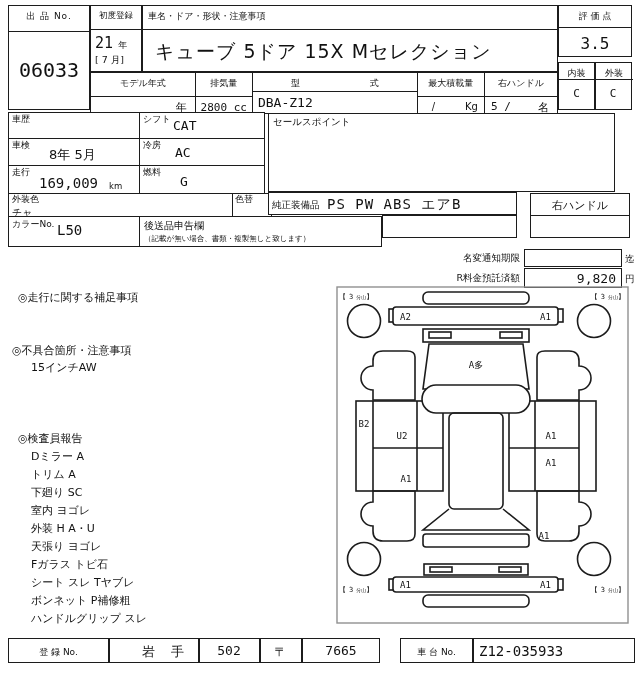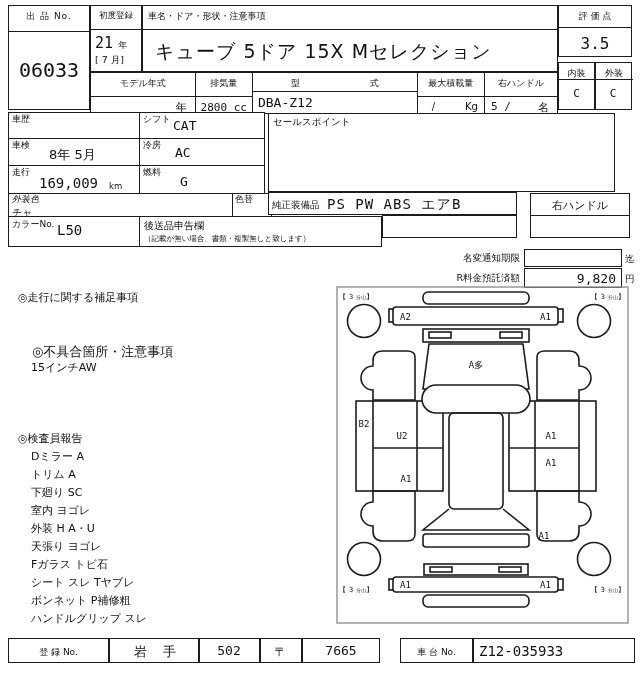--- a/index.html
+++ b/index.html
@@ -110,7 +110,7 @@
   </div>
 
   <div class="abs bx" style="left:8px;top:193px;width:225px;height:24px;">
-    <div class="sl" style="padding:1px 0 0 3px;font-style:italic;">外装色</div>
+    <div class="sl" style="padding:1px 0 0 3px;">外装色</div>
     <div style="font-size:10px;padding:1px 0 0 3px;">チャ</div>
   </div>
   <div class="abs bx" style="left:232px;top:193px;width:40px;height:24px;">

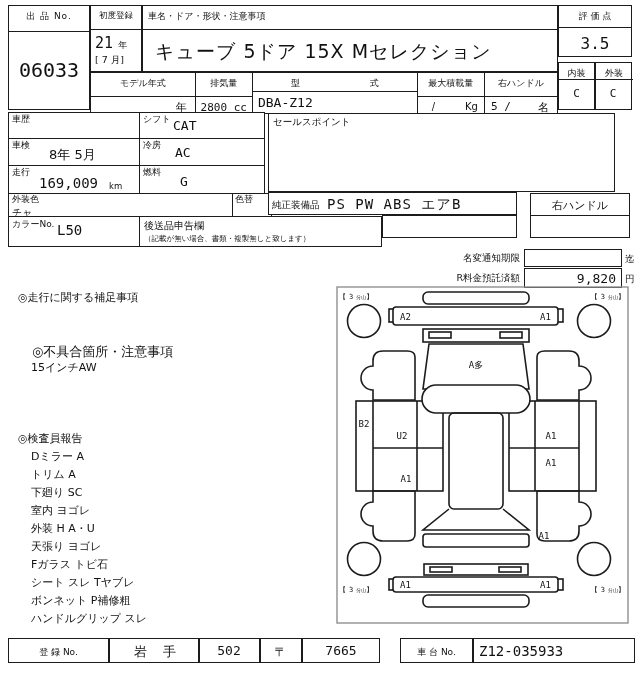--- a/index.html
+++ b/index.html
@@ -151,7 +151,7 @@
   <div class="abs" style="left:625px;top:273px;font-size:9.5px;">円</div>
 
   <div class="abs" style="left:18px;top:290px;font-size:11px;">◎走行に関する補足事項</div>
-  <div class="abs" style="left:32px;top:343px;font-size:13px;">◎不具合箇所・注意事項</div>
+  <div class="abs" style="left:12px;top:343px;font-size:11px;">◎不具合箇所・注意事項</div>
   <div class="abs" style="left:31px;top:360px;font-size:11px;">15インチAW</div>
 
   <div class="abs" style="left:18px;top:431px;font-size:11px;">◎検査員報告</div>

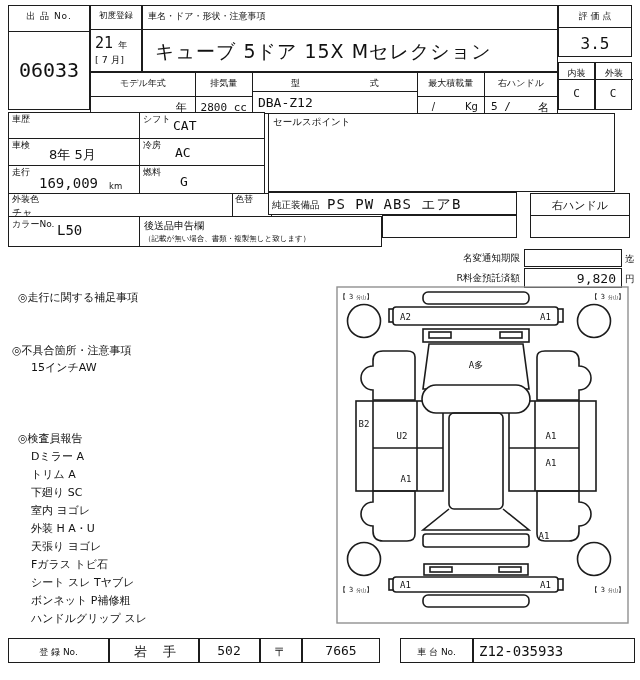--- a/index.html
+++ b/index.html
@@ -174,7 +174,7 @@
     <div class="abs" style="left:250px;top:0;width:1.5px;height:100%;background:#1c1c1c;"></div>
     <div class="abs" style="left:292px;top:0;width:1.5px;height:100%;background:#1c1c1c;"></div>
     <div class="abs ctr" style="left:0;top:7px;width:99px;font-size:9px;">登 録 No.</div>
-    <div class="abs ctr" style="left:104px;top:4px;width:90px;font-size:13px;letter-spacing:6px;">岩 手</div>
+    <div class="abs ctr" style="left:112px;top:4px;width:90px;font-size:13px;letter-spacing:6px;">岩 手</div>
     <div class="abs ctr mono" style="left:251px;top:4px;width:41px;font-size:13px;left:190px;width:60px;">502</div>
     <div class="abs ctr" style="left:251px;top:5px;width:41px;font-size:12px;">〒</div>
     <div class="abs ctr mono" style="left:293px;top:4px;width:78px;font-size:13px;">7665</div>

